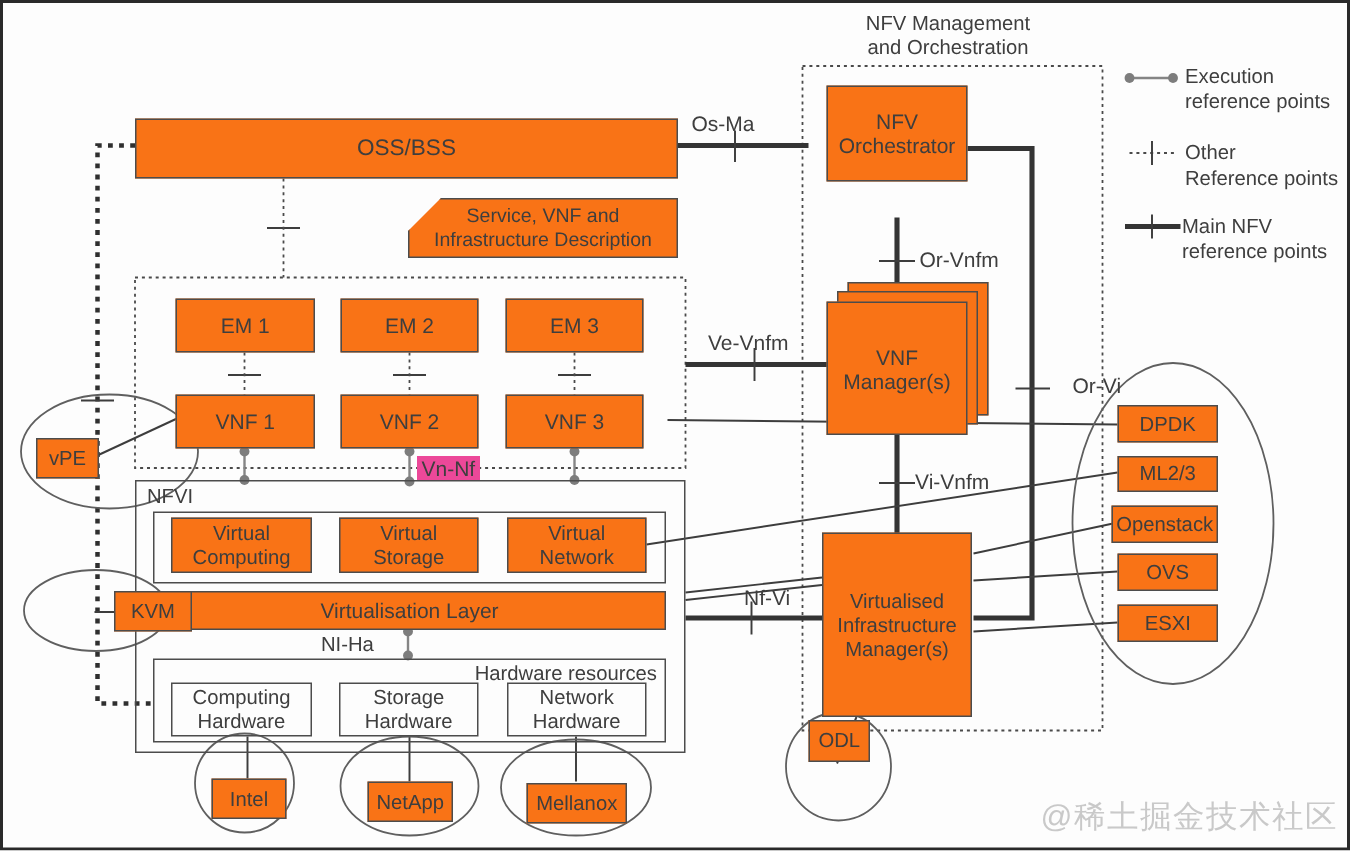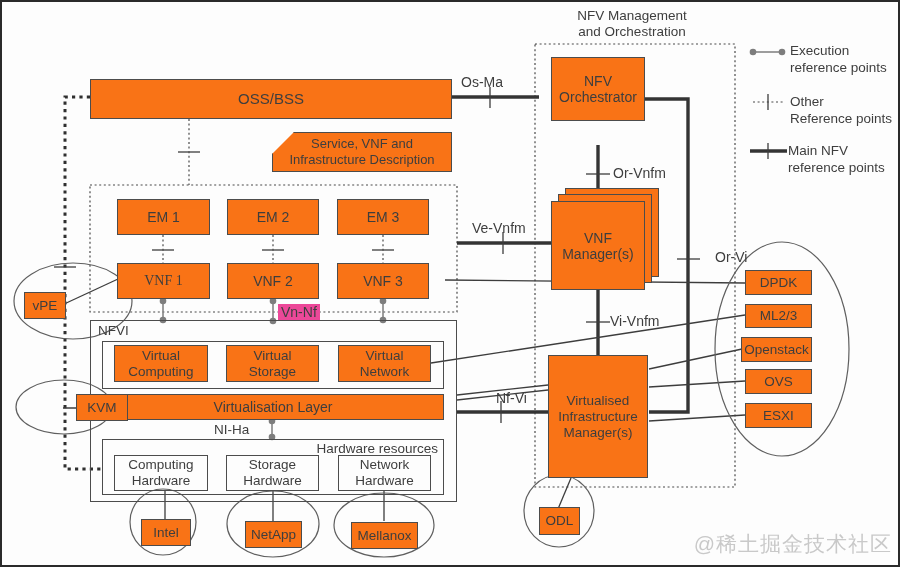--- a/index.html
+++ b/index.html
@@ -125,7 +125,7 @@
   <div class="box f14" style="left:115px;top:197px;width:93px;height:36px;">EM 1</div>
   <div class="box f14" style="left:225px;top:197px;width:92px;height:36px;">EM 2</div>
   <div class="box f14" style="left:335px;top:197px;width:92px;height:36px;">EM 3</div>
-  <div class="box f14" style="left:115px;top:261px;width:93px;height:36px;font-family:Liberation Serif, serif;">VNF 1</div>
+  <div class="box f14" style="left:115px;top:261px;width:93px;height:36px;">VNF 1</div>
   <div class="box f14" style="left:225px;top:261px;width:92px;height:36px;">VNF 2</div>
   <div class="box f14" style="left:335px;top:261px;width:92px;height:36px;">VNF 3</div>
 

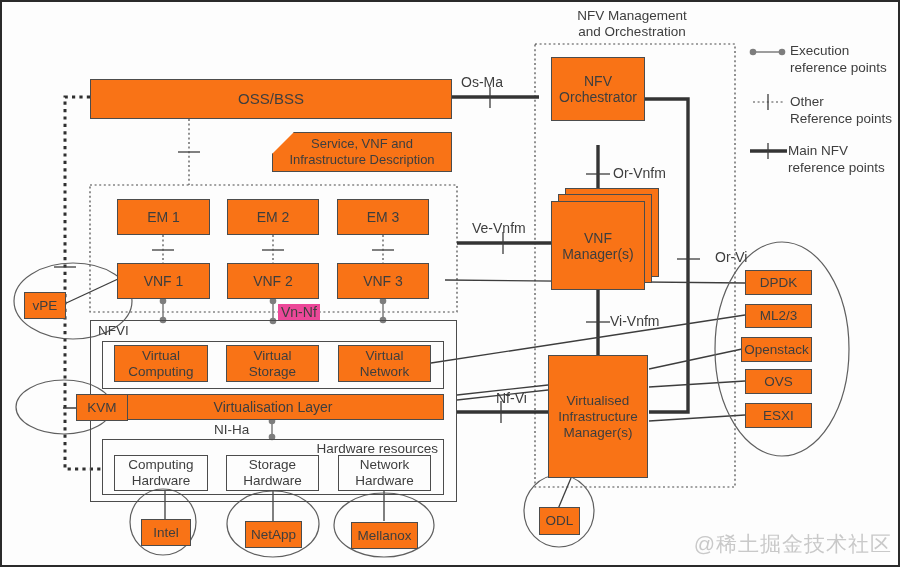--- a/index.html
+++ b/index.html
@@ -154,7 +154,7 @@
   <div class="box" style="left:139px;top:517px;width:50px;height:27px;">Intel</div>
   <div class="box" style="left:243px;top:519px;width:57px;height:27px;">NetApp</div>
   <div class="box" style="left:349px;top:520px;width:67px;height:27px;">Mellanox</div>
-  <div class="box" style="left:537px;top:505px;width:41px;height:28px;">ODL</div>
+  <div class="box" style="left:537px;top:478px;width:41px;height:28px;">ODL</div>
 
   <div class="lbl ctr" style="left:555px;top:6px;width:150px;font-size:13.5px;">NFV Management
 and Orchestration</div>

